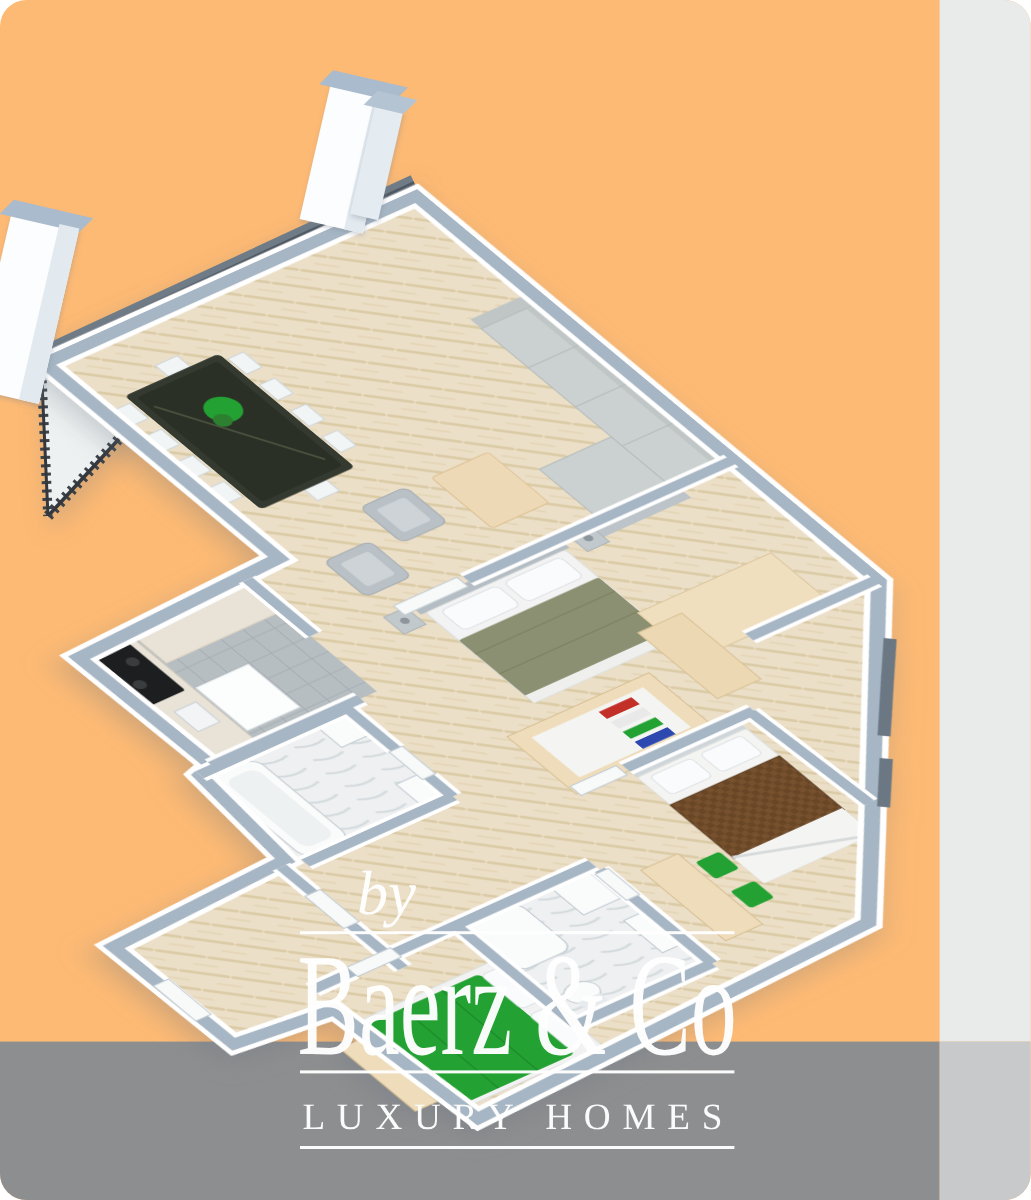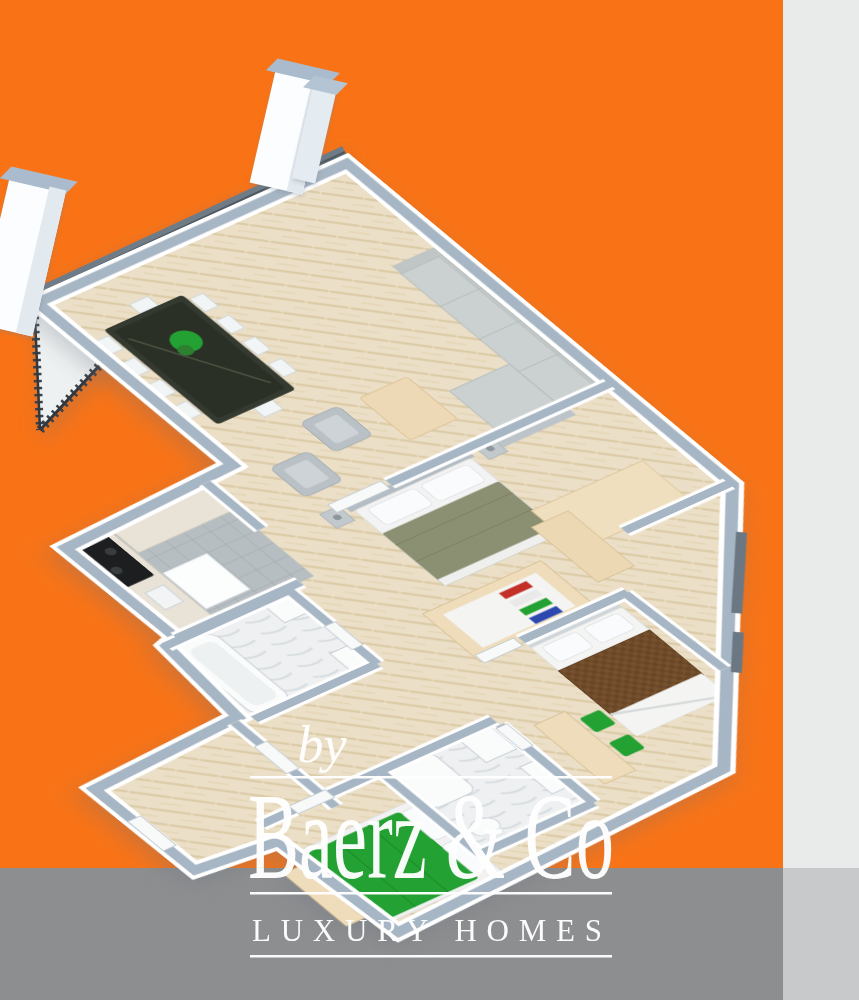--- a/index.html
+++ b/index.html
@@ -3,8 +3,8 @@
 <meta charset="utf-8">
 <style>
   html,body{margin:0;padding:0;background:#ffffff;}
-  .canvas{position:relative;width:859px;height:1000px;background:#f97316;overflow:hidden;
-          font-family:"Liberation Serif", serif;}
+  .canvas{position:relative;width:859px;height:1000px;background:#fdba74;overflow:hidden;
+          font-family:"Liberation Serif", serif;border-radius:22px;}
   .strip-right{position:absolute;left:783px;top:0;width:76px;height:868px;}
   .band-bottom{position:absolute;left:0;top:868px;width:783px;height:132px;}
   .corner-br{position:absolute;left:783px;top:868px;width:76px;height:132px;}

